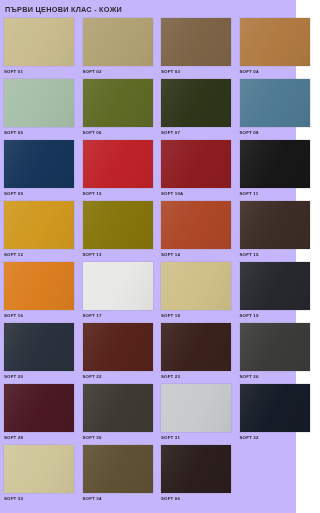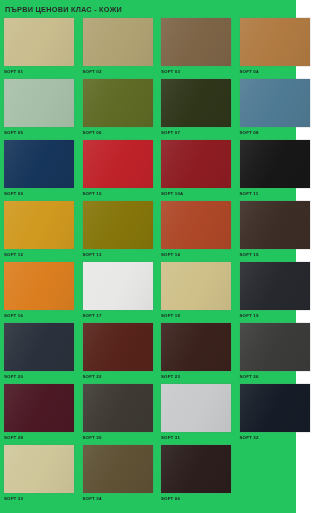--- a/index.html
+++ b/index.html
@@ -17,7 +17,7 @@
     position: relative;
     width: 296px;
     height: 513px;
-    background: #22c55e;
+    background: #c4b5fd;
     box-sizing: border-box;
     padding: 0;
   }

